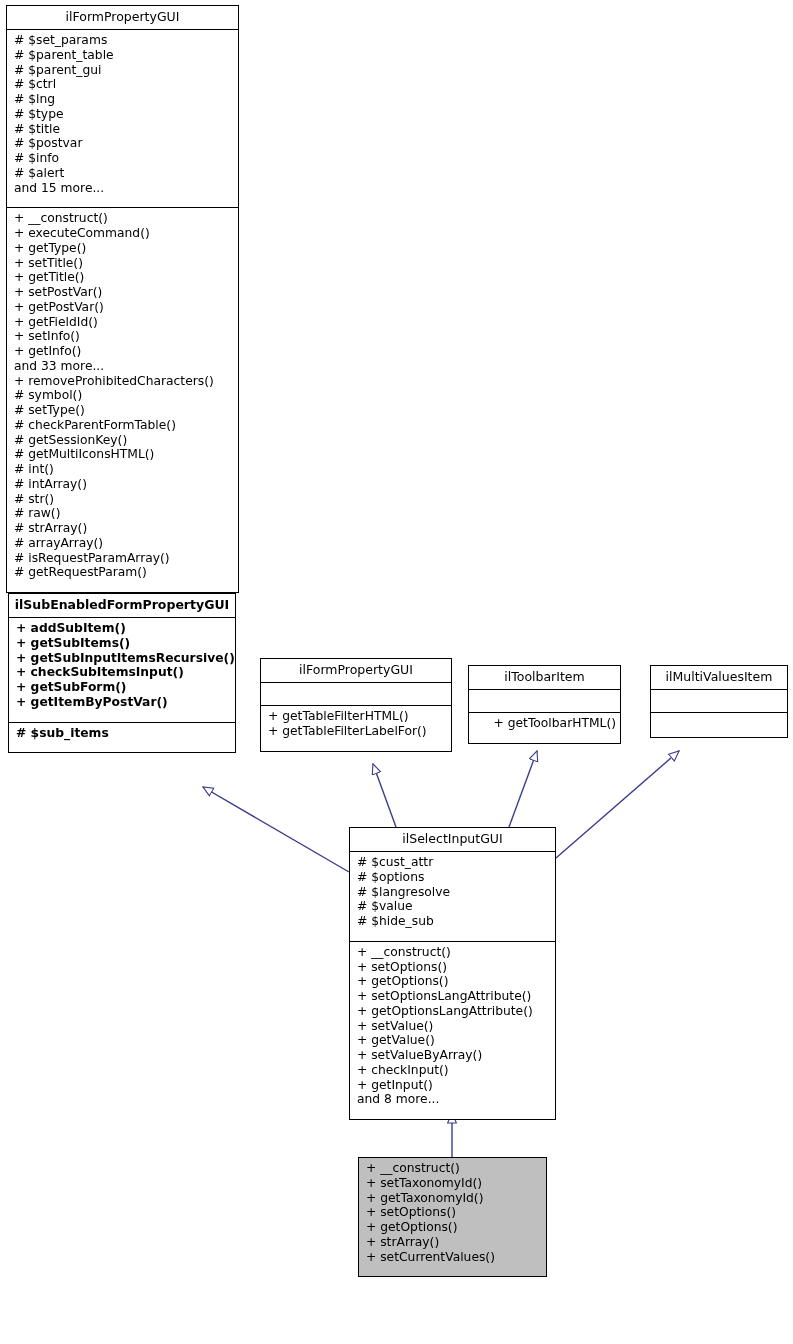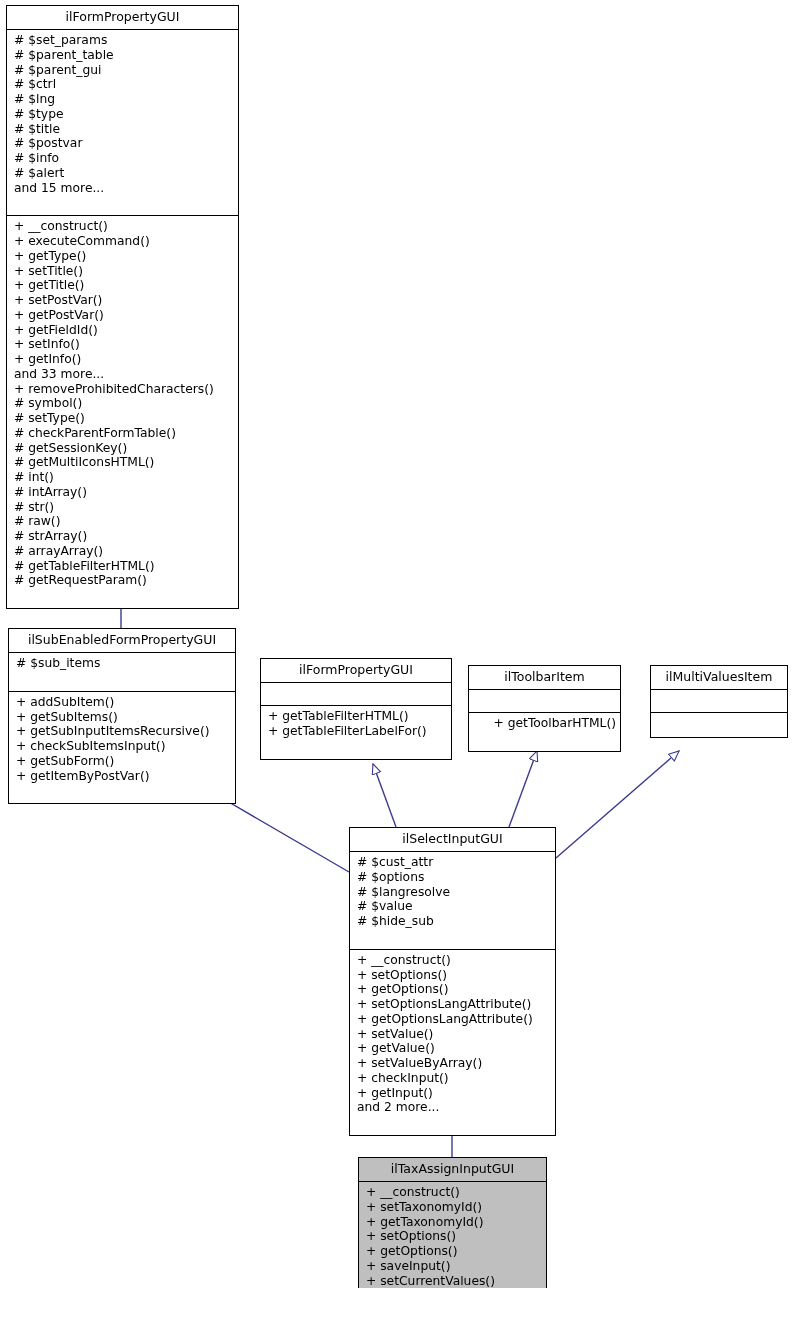--- a/index.html
+++ b/index.html
@@ -44,7 +44,7 @@
     white-space: nowrap;
   }
   .uml-compartment {
-    padding: 3px 4px 20px 7px;
+    padding: 3px 4px 12px 7px;
     border-bottom: 1px solid #000000;
     font-size: 12.3px;
     line-height: 14.75px;

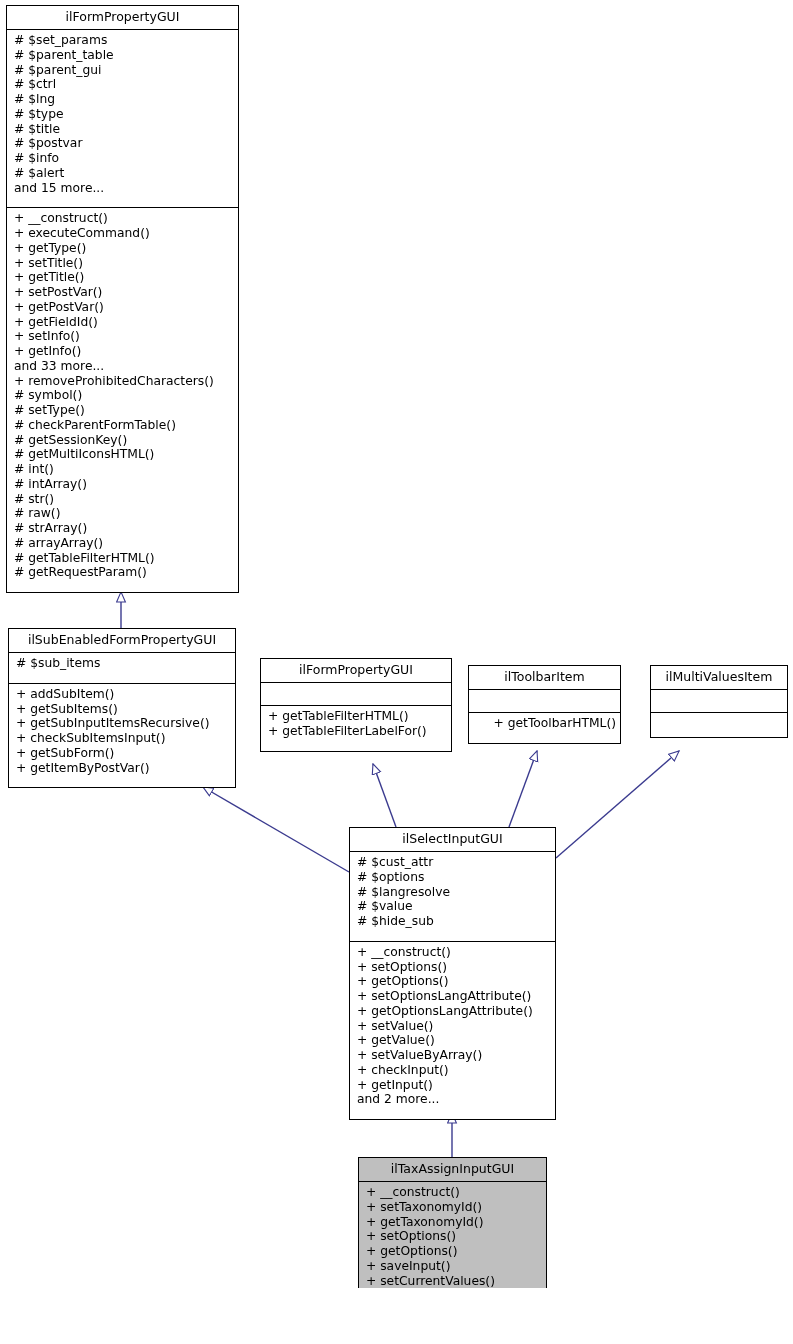--- a/index.html
+++ b/index.html
@@ -139,7 +139,7 @@
       <div class="uml-row"># raw()</div>
       <div class="uml-row"># strArray()</div>
       <div class="uml-row"># arrayArray()</div>
-      <div class="uml-row"># getTableFilterHTML()</div>
+      <div class="uml-row"># isRequestParamArray()</div>
       <div class="uml-row"># getRequestParam()</div>
     </div>
   </div>

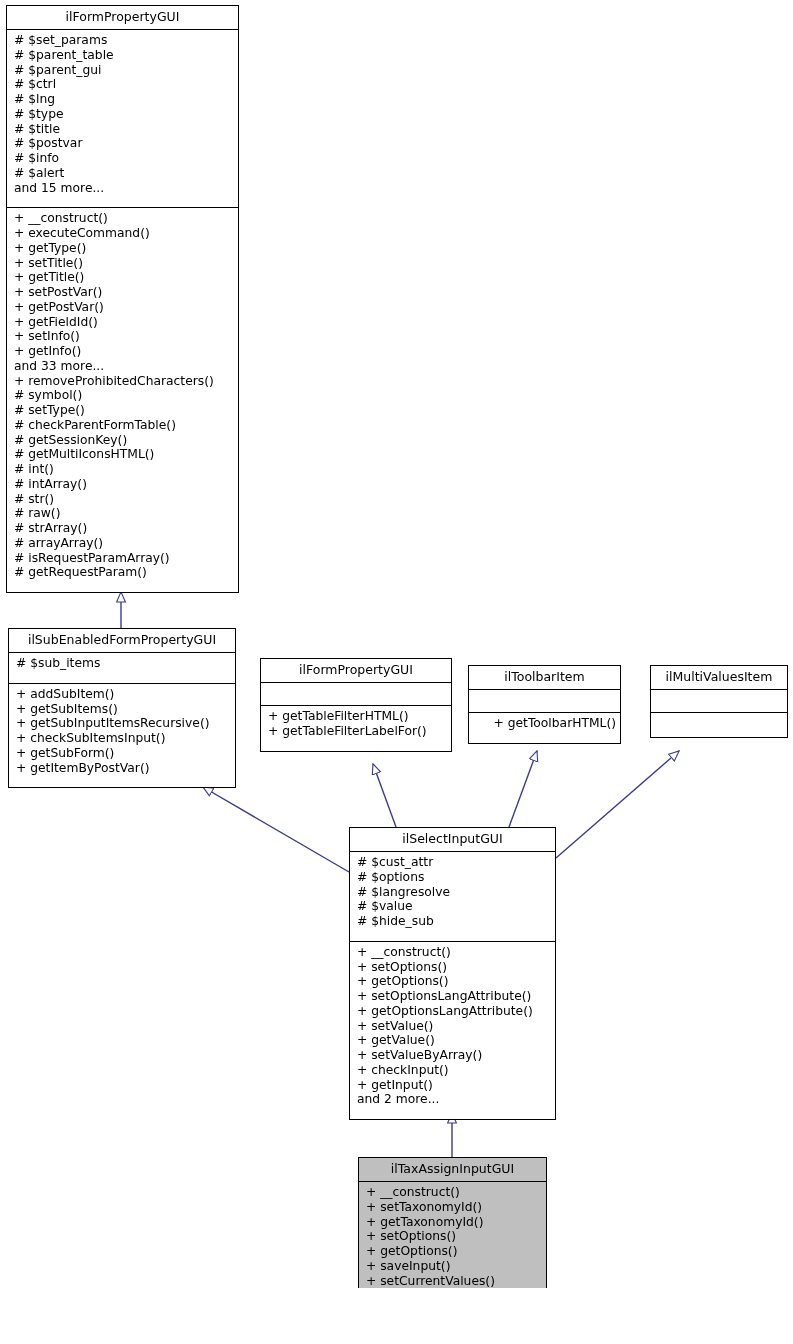--- a/index.html
+++ b/index.html
@@ -144,7 +144,7 @@
     </div>
   </div>
 
-  <div class="uml-class" style="left:8px; top:628px; width:228px;">
+  <div class="uml-class" style="left:8px; top:593px; width:228px;font-weight:bold;">
     <div class="uml-title">ilSubEnabledFormPropertyGUI</div>
     <div class="uml-compartment">
       <div class="uml-row"># $sub_items</div>

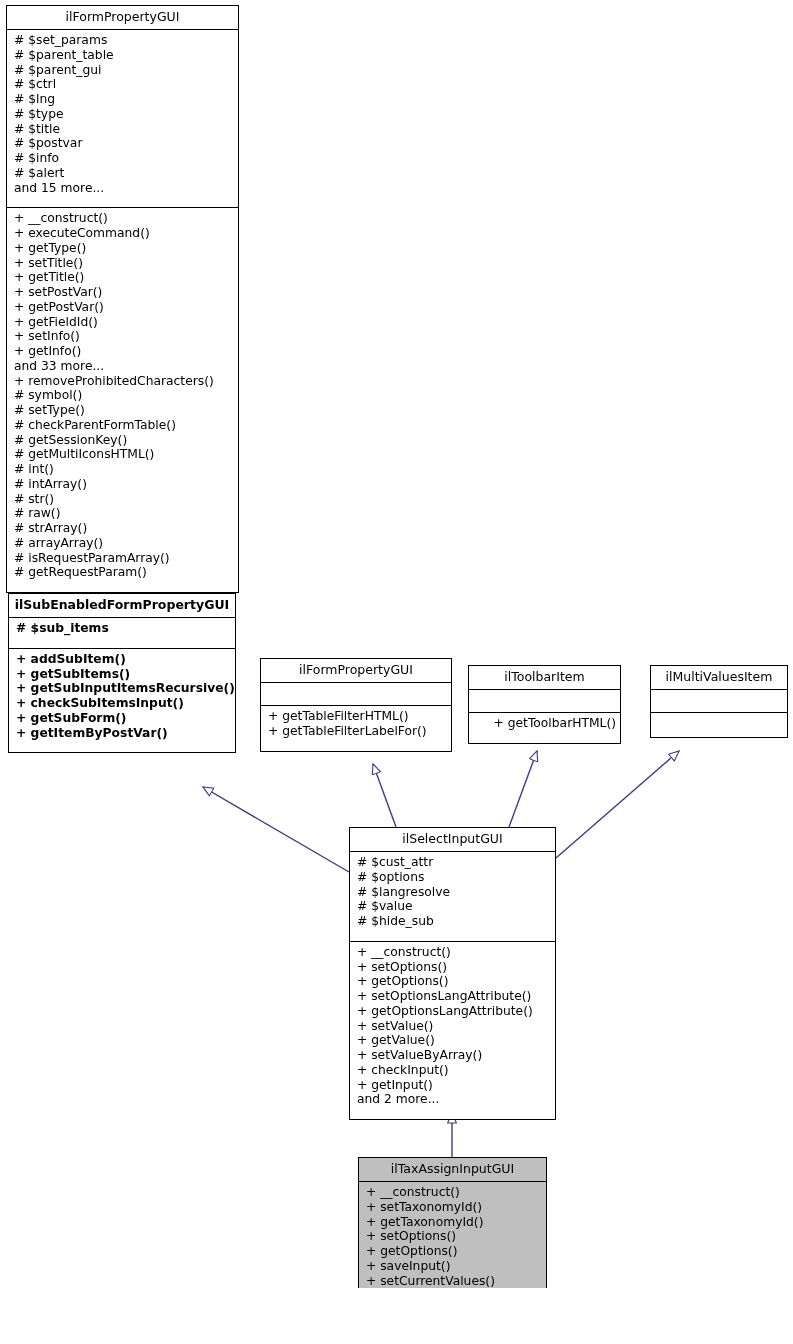--- a/index.html
+++ b/index.html
@@ -147,15 +147,15 @@
   <div class="uml-class" style="left:8px; top:593px; width:228px;font-weight:bold;">
     <div class="uml-title">ilSubEnabledFormPropertyGUI</div>
     <div class="uml-compartment">
-      <div class="uml-row"># $sub_items</div>
-    </div>
-    <div class="uml-compartment">
       <div class="uml-row">+ addSubItem()</div>
       <div class="uml-row">+ getSubItems()</div>
       <div class="uml-row">+ getSubInputItemsRecursive()</div>
       <div class="uml-row">+ checkSubItemsInput()</div>
       <div class="uml-row">+ getSubForm()</div>
       <div class="uml-row">+ getItemByPostVar()</div>
+    </div>
+    <div class="uml-compartment">
+      <div class="uml-row"># $sub_items</div>
     </div>
   </div>
 

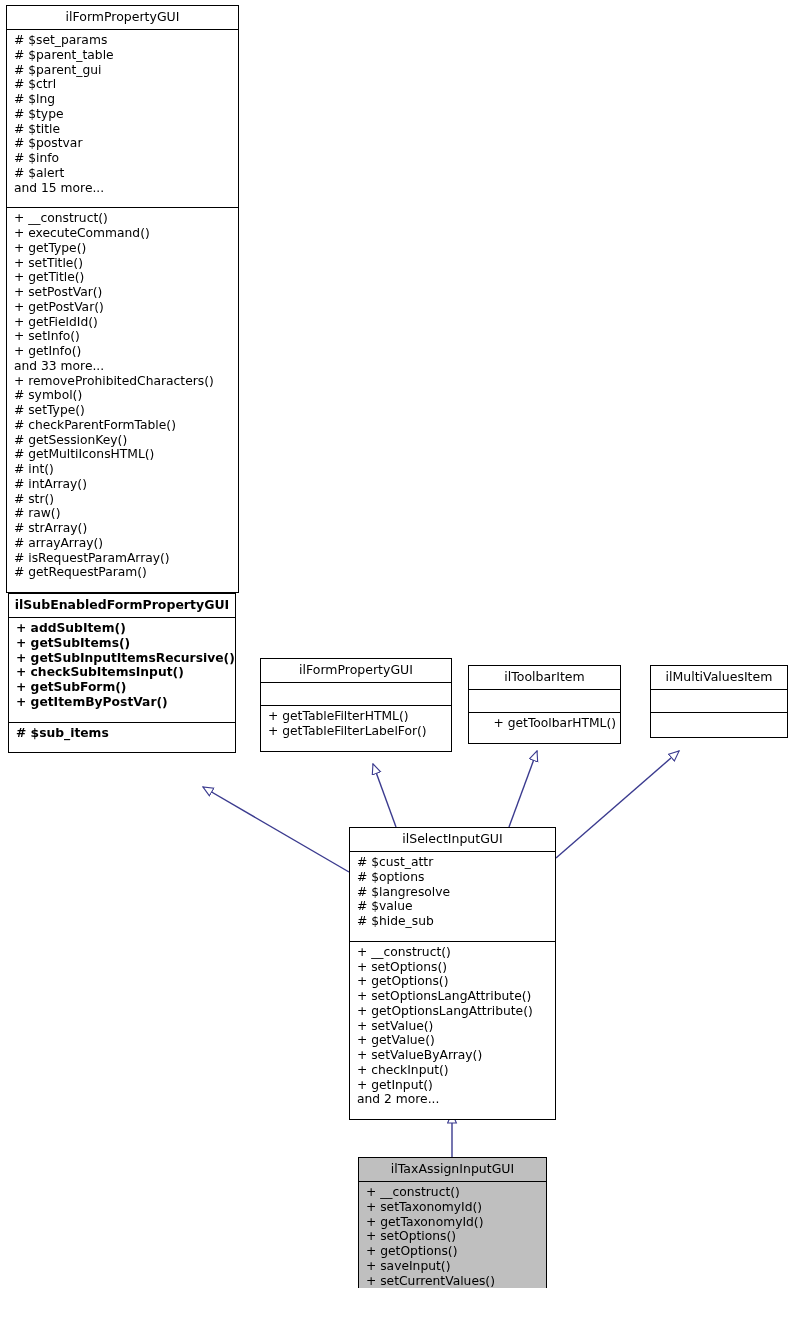--- a/index.html
+++ b/index.html
@@ -202,7 +202,7 @@
       <div class="uml-row">+ setValueByArray()</div>
       <div class="uml-row">+ checkInput()</div>
       <div class="uml-row">+ getInput()</div>
-      <div class="uml-row">and 2 more...</div>
+      <div class="uml-row">and 8 more...</div>
     </div>
   </div>
 

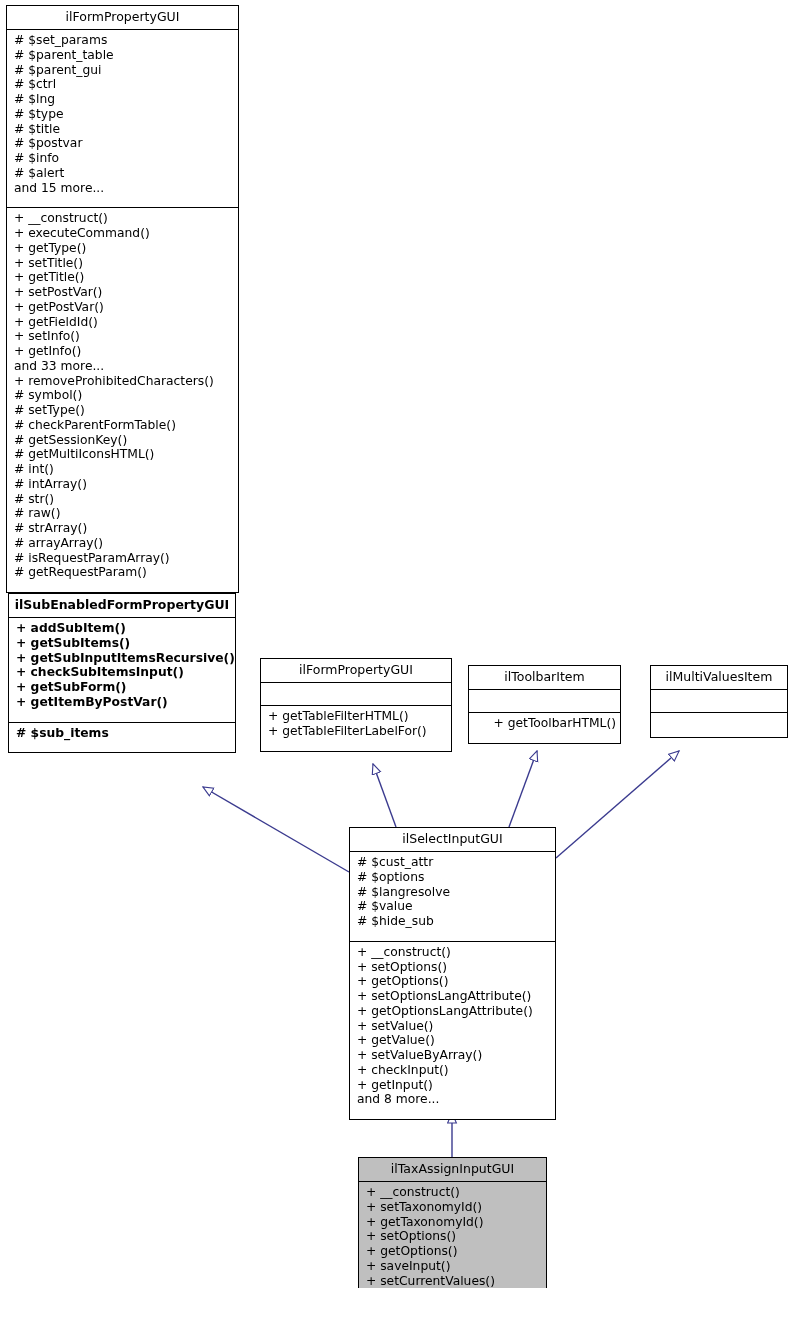--- a/index.html
+++ b/index.html
@@ -207,7 +207,6 @@
   </div>
 
   <div class="uml-class highlight" style="left:358px; top:1157px; width:189px;">
-    <div class="uml-title">ilTaxAssignInputGUI</div>
     <div class="uml-compartment">
       <div class="uml-row">+ __construct()</div>
       <div class="uml-row">+ setTaxonomyId()</div>

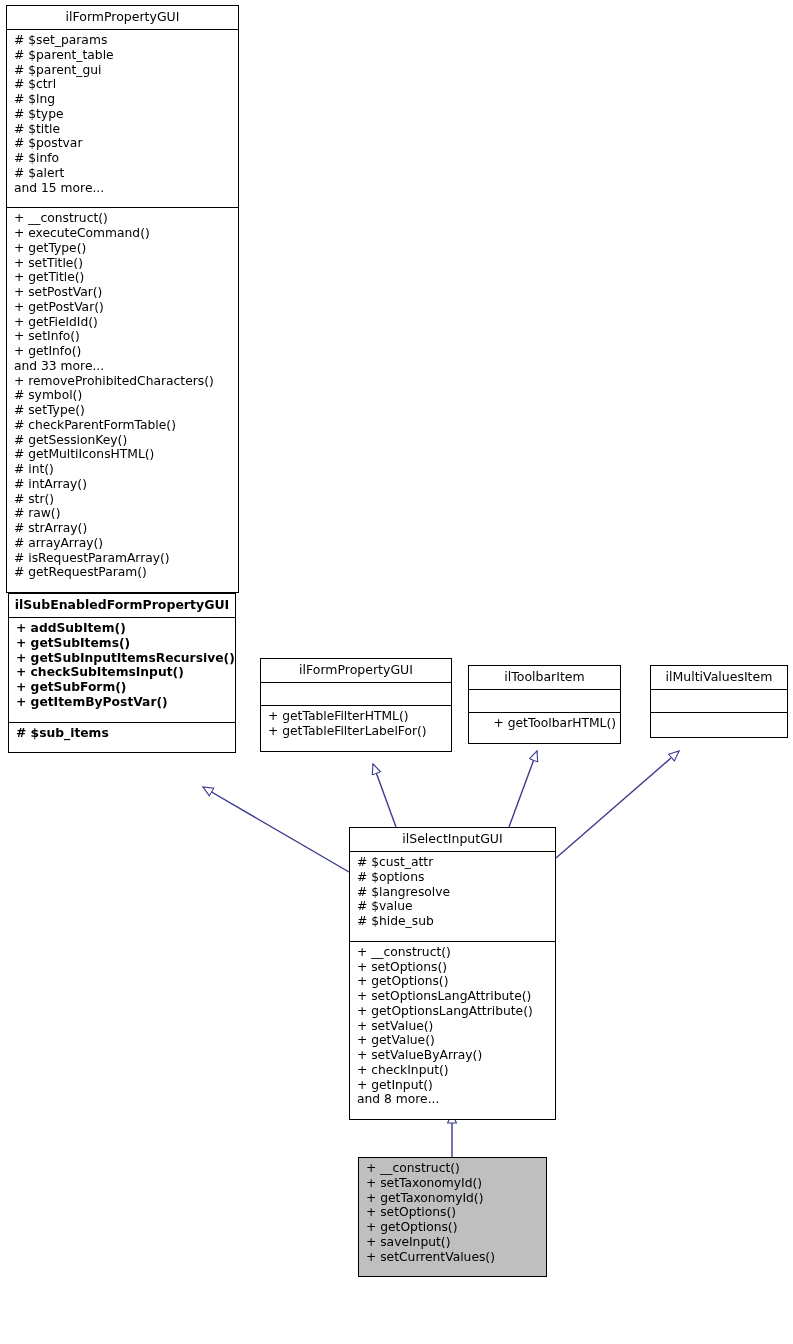--- a/index.html
+++ b/index.html
@@ -213,7 +213,7 @@
       <div class="uml-row">+ getTaxonomyId()</div>
       <div class="uml-row">+ setOptions()</div>
       <div class="uml-row">+ getOptions()</div>
-      <div class="uml-row">+ saveInput()</div>
+      <div class="uml-row">+ strArray()</div>
       <div class="uml-row">+ setCurrentValues()</div>
     </div>
   </div>

